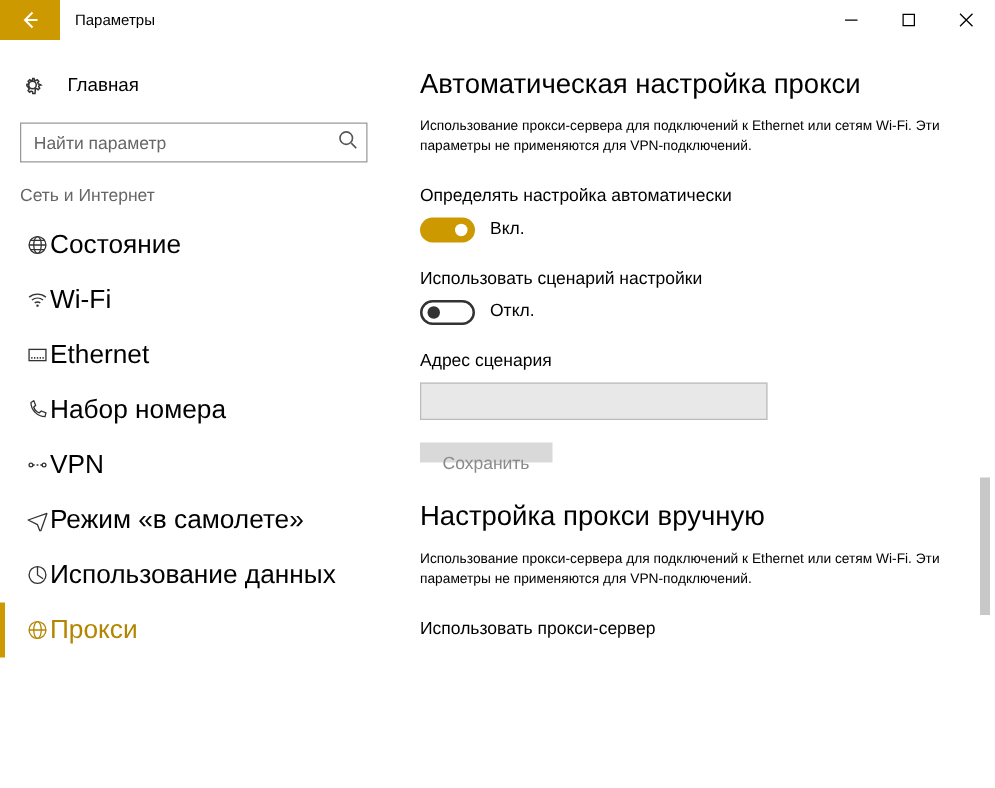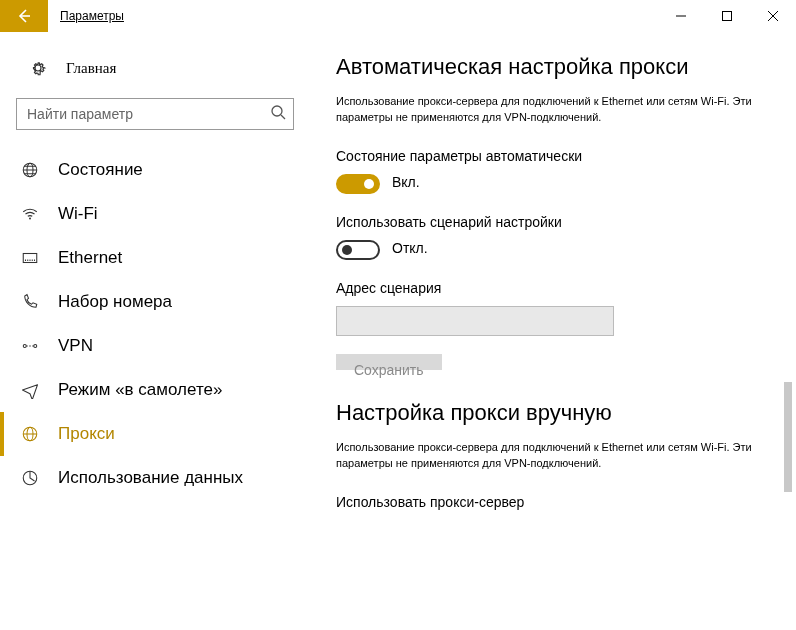--- a/index.html
+++ b/index.html
@@ -6,7 +6,7 @@
   html, body { width: 796px; height: 630px; font-family: "Segoe UI", Tahoma, sans-serif; background: #fff; color: #000; overflow: hidden; }
   .titlebar { height: 32px; display: flex; align-items: stretch; background: #fff; }
   .back-btn { width: 48px; background: #cc9a00; display: flex; align-items: center; justify-content: center; color: #fff; }
-  .title { flex: 0 0 auto; display: flex; align-items: center; padding-left: 12px; font-size: 12px; text-decoration: underline; }
+  .title { flex: 0 0 auto; display: flex; align-items: center; padding-left: 12px; font-size: 12px; }
   .win-controls { margin-left: auto; display: flex; }
   .win-btn { width: 46px; display: flex; align-items: center; justify-content: center; }
   .win-btn svg { display: block; }

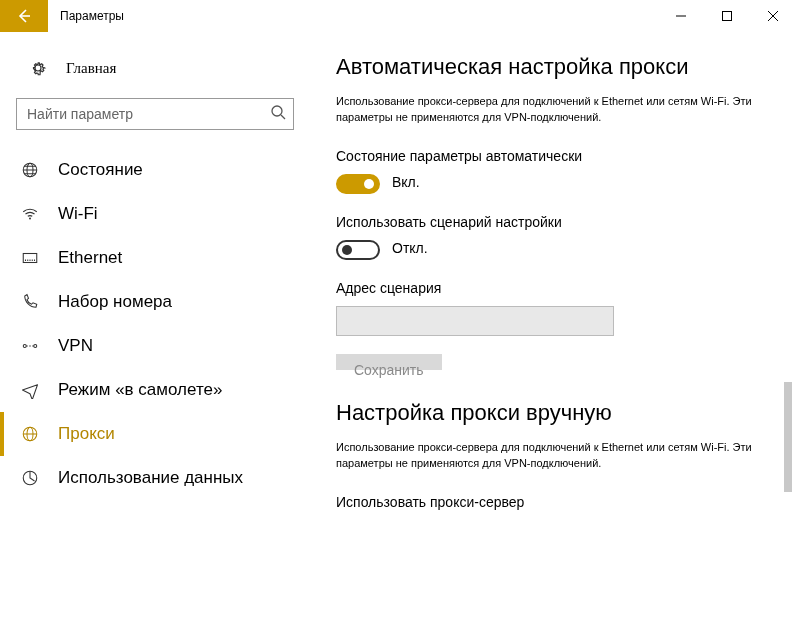--- a/index.html
+++ b/index.html
@@ -13,7 +13,7 @@
 
   .body { display: flex; height: calc(630px - 32px); }
   .sidebar { width: 310px; padding: 16px 0 0 0; }
-  .home-row { display: flex; align-items: center; height: 40px; padding-left: 28px; gap: 18px; font-family: Liberation Serif, serif; }
+  .home-row { display: flex; align-items: center; height: 40px; padding-left: 16px; gap: 18px; }
   .home-row .icon { width: 20px; display: flex; justify-content: center; }
   .home-row .label { font-size: 15px; }
   .search-wrap { margin: 10px 16px 18px 16px; position: relative; }

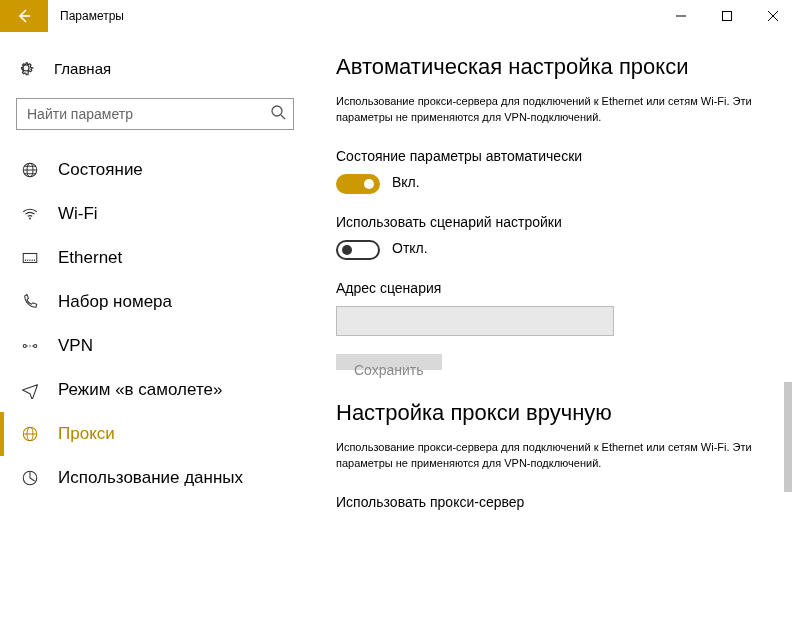--- a/index.html
+++ b/index.html
@@ -91,6 +91,7 @@
           </svg>
       </span>
     </div>
+    <div class="group-header">Сеть и Интернет</div>
 
     <div class="nav-item">
       <span class="icon">

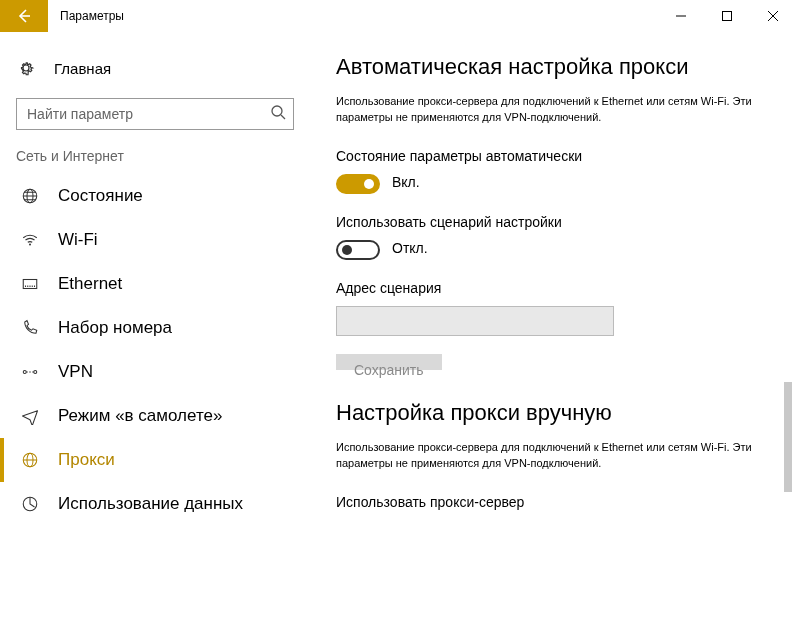--- a/index.html
+++ b/index.html
@@ -172,7 +172,7 @@
     <h1>Автоматическая настройка прокси</h1>
     <p class="desc">Использование прокси-сервера для подключений к Ethernet или сетям Wi-Fi. Эти параметры не применяются для VPN-подключений.</p>
 
-    <div class="setting-label">Состояние параметры автоматически</div>
+    <div class="setting-label">Определять настройка автоматически</div>
     <div class="toggle-row">
       <div class="toggle on">
           <div class="knob"></div>

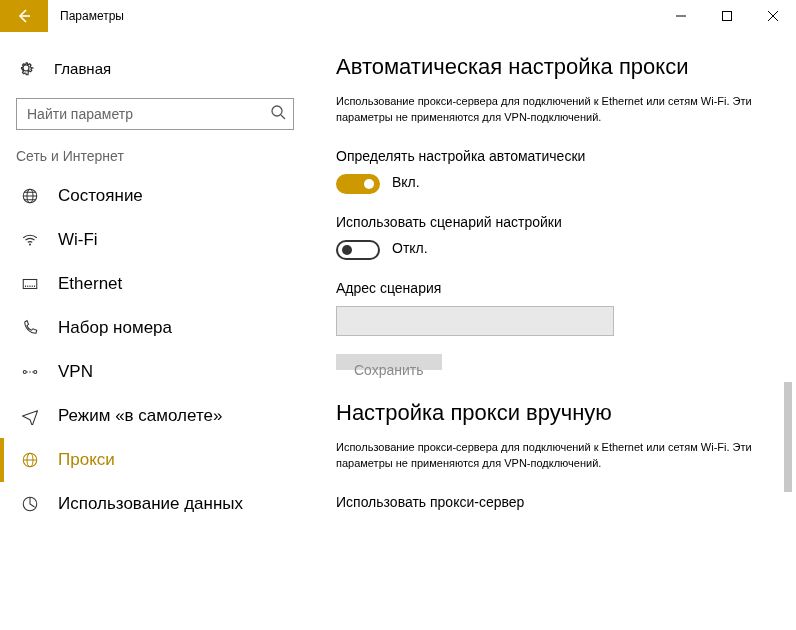--- a/index.html
+++ b/index.html
@@ -21,7 +21,7 @@
   .search-input::placeholder { color: #666; }
   .search-icon { position: absolute; right: 8px; top: 50%; transform: translateY(-50%); color: #555; }
   .group-header { padding: 0 16px 10px 16px; font-size: 14px; color: #666; }
-  .nav-item { display: flex; align-items: center; height: 44px; padding-left: 16px; gap: 18px; font-size: 17px; cursor: default; border-left: 4px solid transparent; }
+  .nav-item { display: flex; align-items: center; height: 44px; padding-left: 16px; font-size: 21px; cursor: default; border-left: 4px solid transparent; }
   .nav-item .icon { width: 20px; display: flex; justify-content: center; color: #333; }
   .nav-item.active { color: #b38600; border-left: 4px solid #cc9a00; }
   .nav-item.active .icon { color: #b38600; }

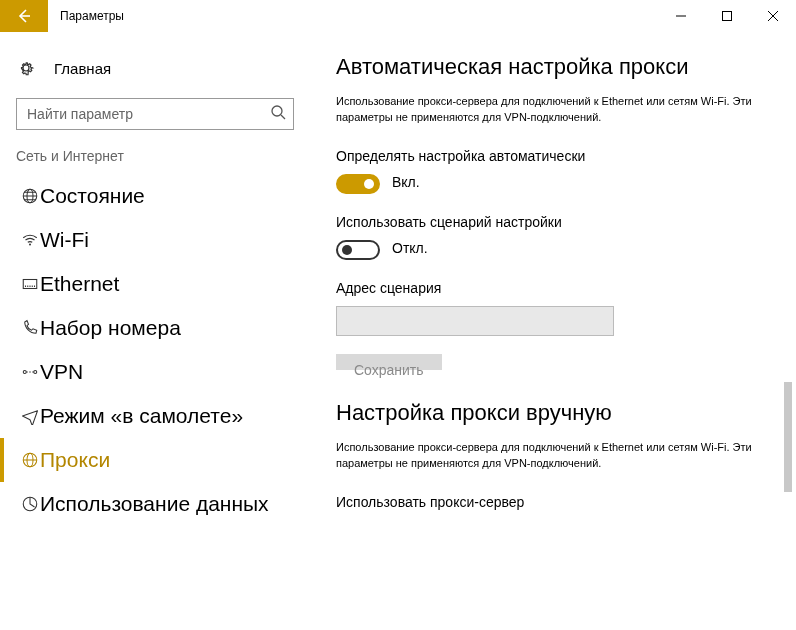--- a/index.html
+++ b/index.html
@@ -147,6 +147,15 @@
         </span>
       <span>Режим «в самолете»</span>
     </div>
+    <div class="nav-item">
+      <span class="icon">
+          <svg width="18" height="18" viewBox="0 0 24 24">
+            <circle cx="12" cy="12" r="9" stroke="currentColor" stroke-width="1.4" fill="none"></circle>
+            <path d="M12 3v9l6 4" stroke="currentColor" stroke-width="1.4" fill="none"></path>
+          </svg>
+        </span>
+      <span>Использование данных</span>
+    </div>
     <div class="nav-item active">
       <span class="icon">
           <svg width="18" height="18" viewBox="0 0 24 24">
@@ -156,15 +165,6 @@
           </svg>
         </span>
       <span>Прокси</span>
-    </div>
-    <div class="nav-item">
-      <span class="icon">
-          <svg width="18" height="18" viewBox="0 0 24 24">
-            <circle cx="12" cy="12" r="9" stroke="currentColor" stroke-width="1.4" fill="none"></circle>
-            <path d="M12 3v9l6 4" stroke="currentColor" stroke-width="1.4" fill="none"></path>
-          </svg>
-        </span>
-      <span>Использование данных</span>
     </div>
   </div>
 

